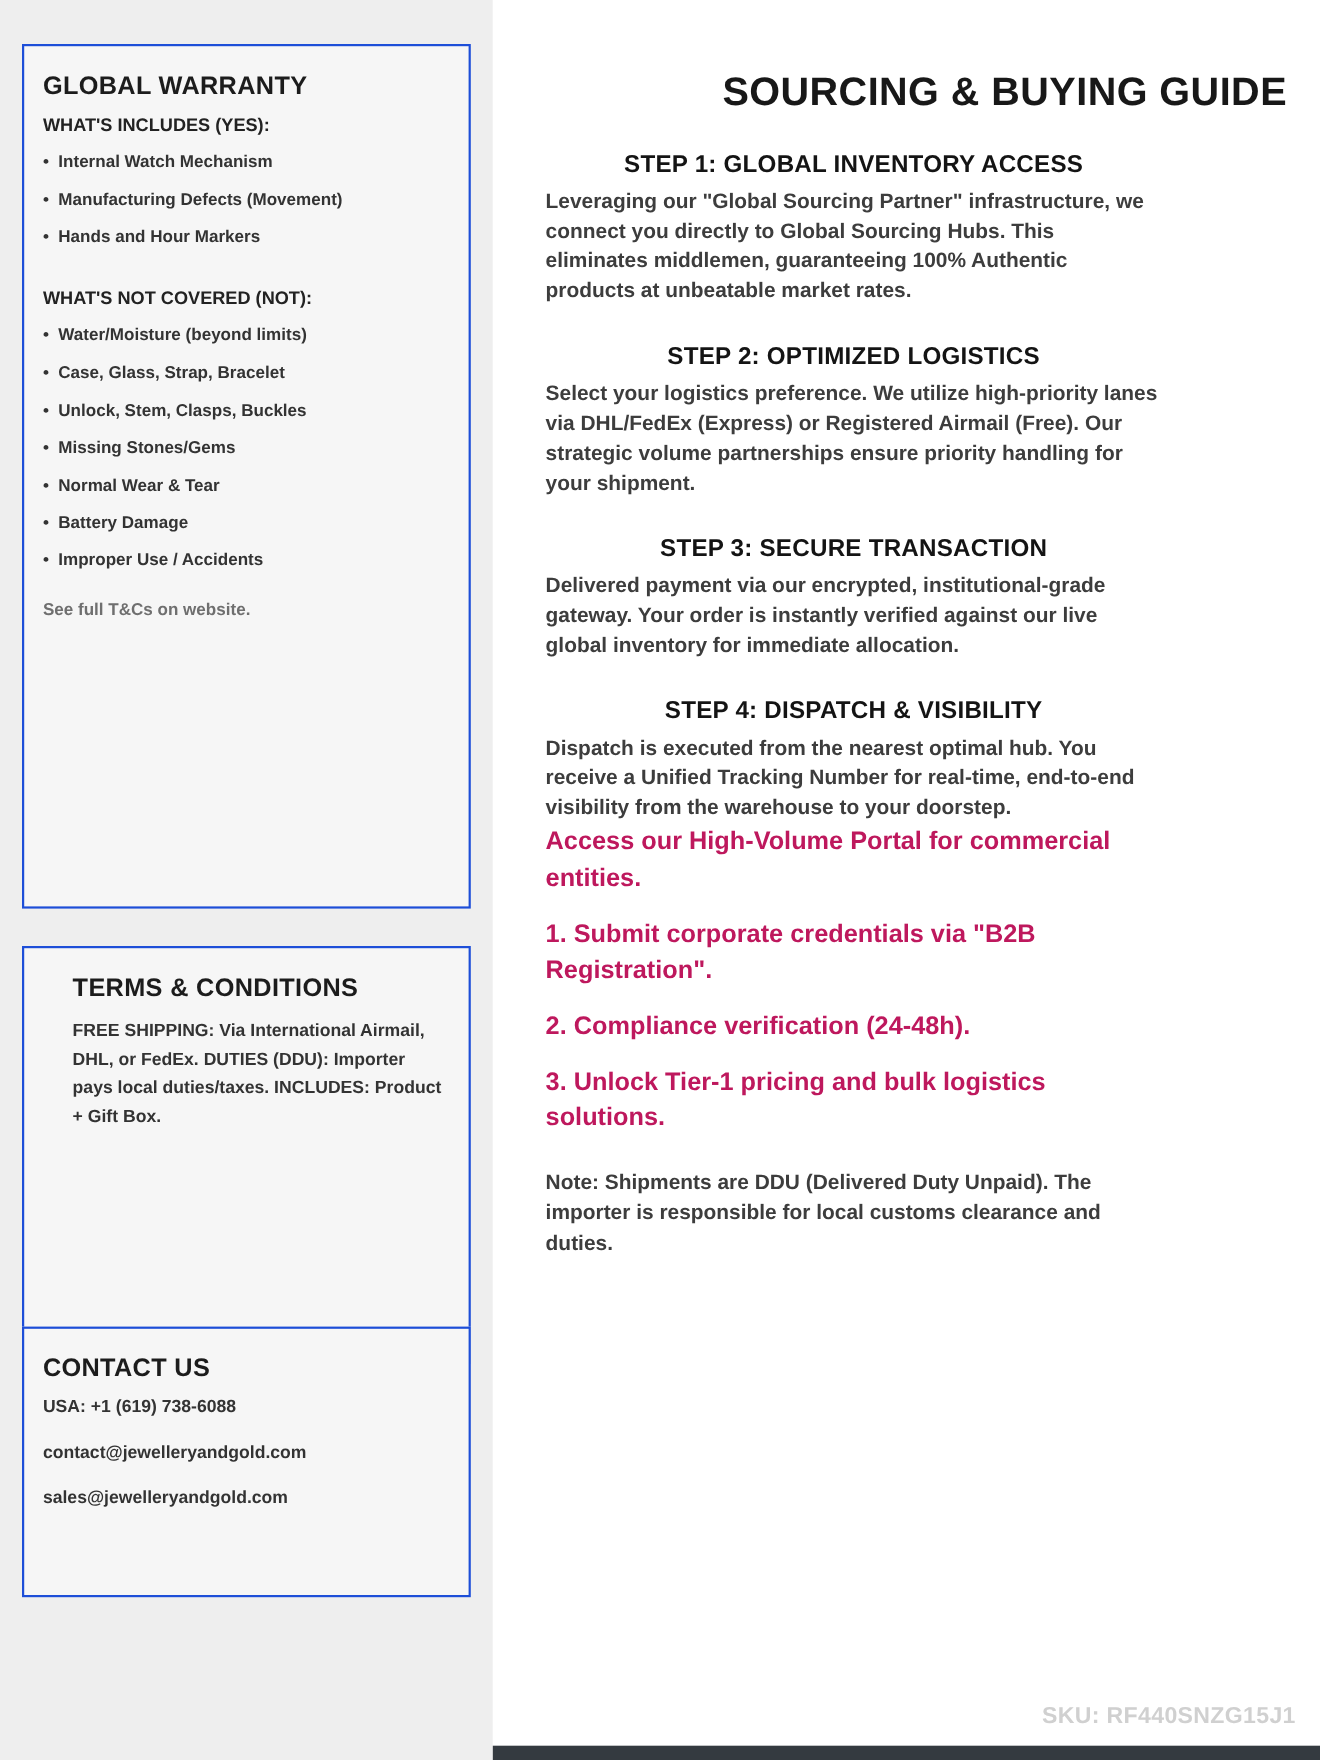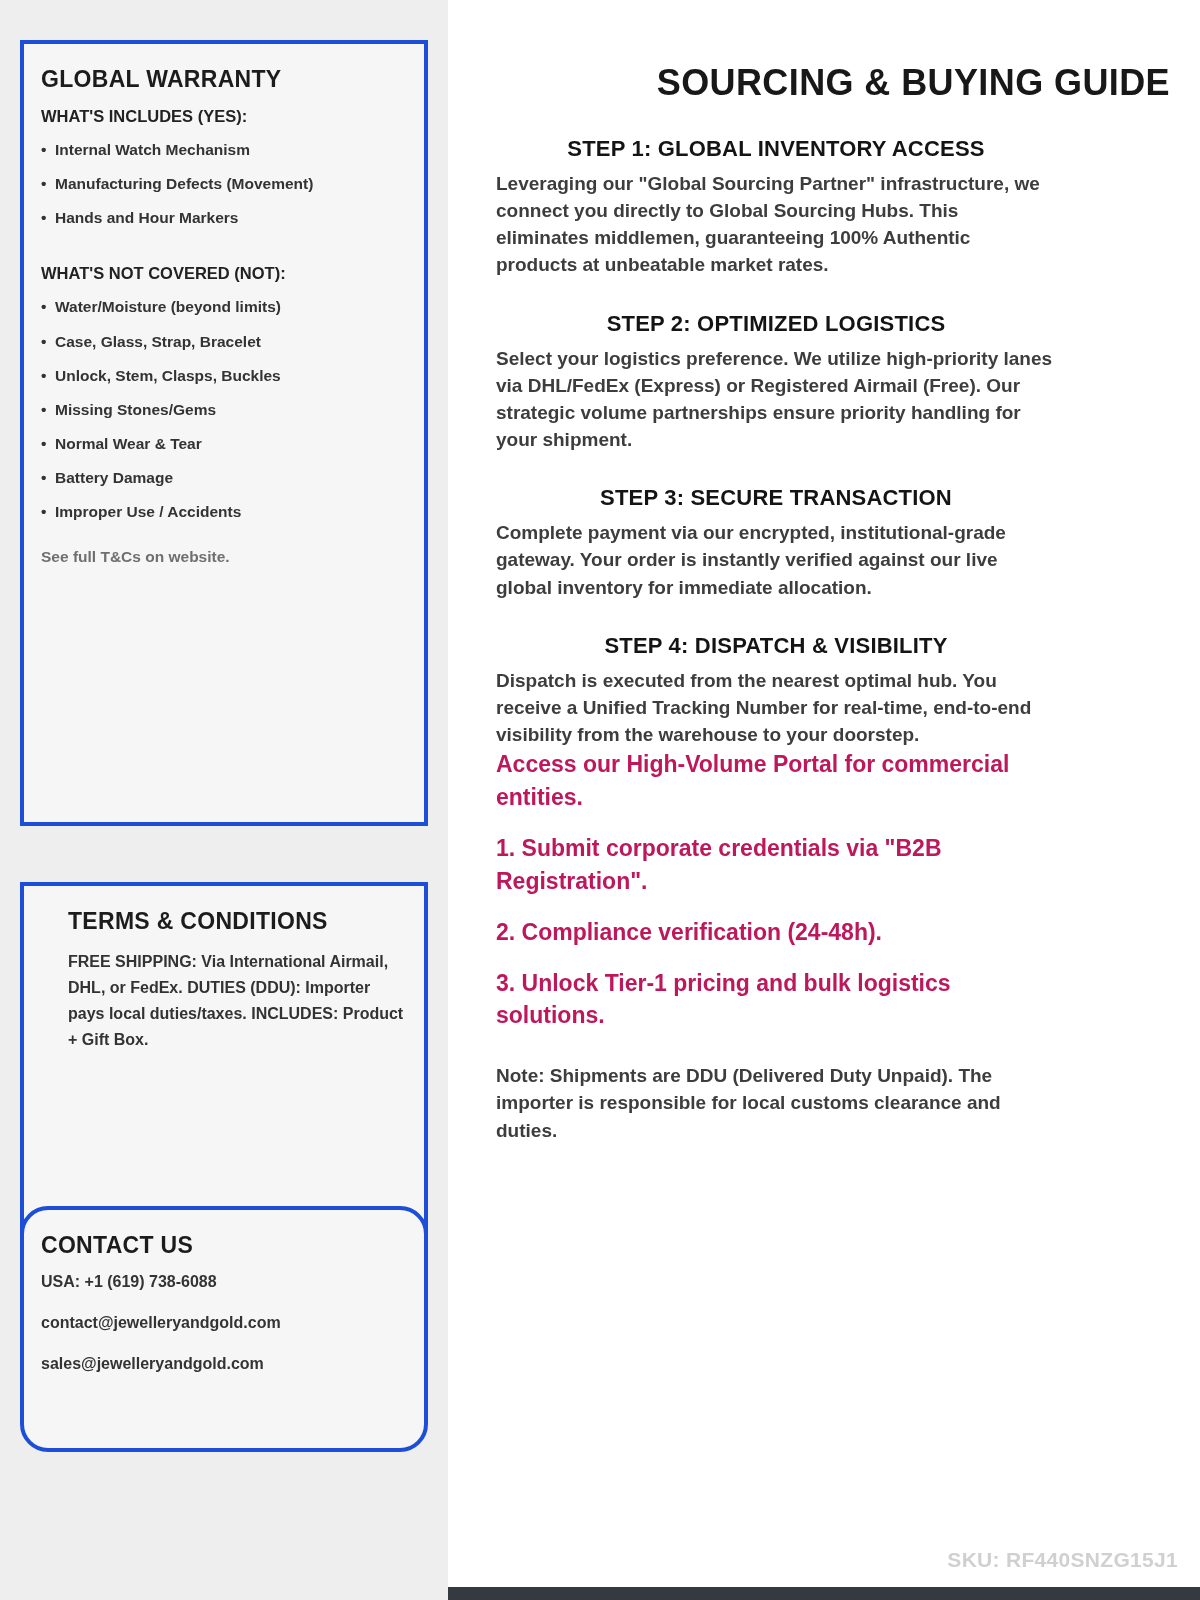--- a/index.html
+++ b/index.html
@@ -26,7 +26,7 @@
     left: 20px;
     width: 408px;
     background: #f6f6f6;
-    border: 4px solid #1d4ed8;
+    border: 2px solid #1d4ed8;
     padding: 22px 17px 20px 17px;
   }
   #warranty-box { top: 40px;  height: 786px; }

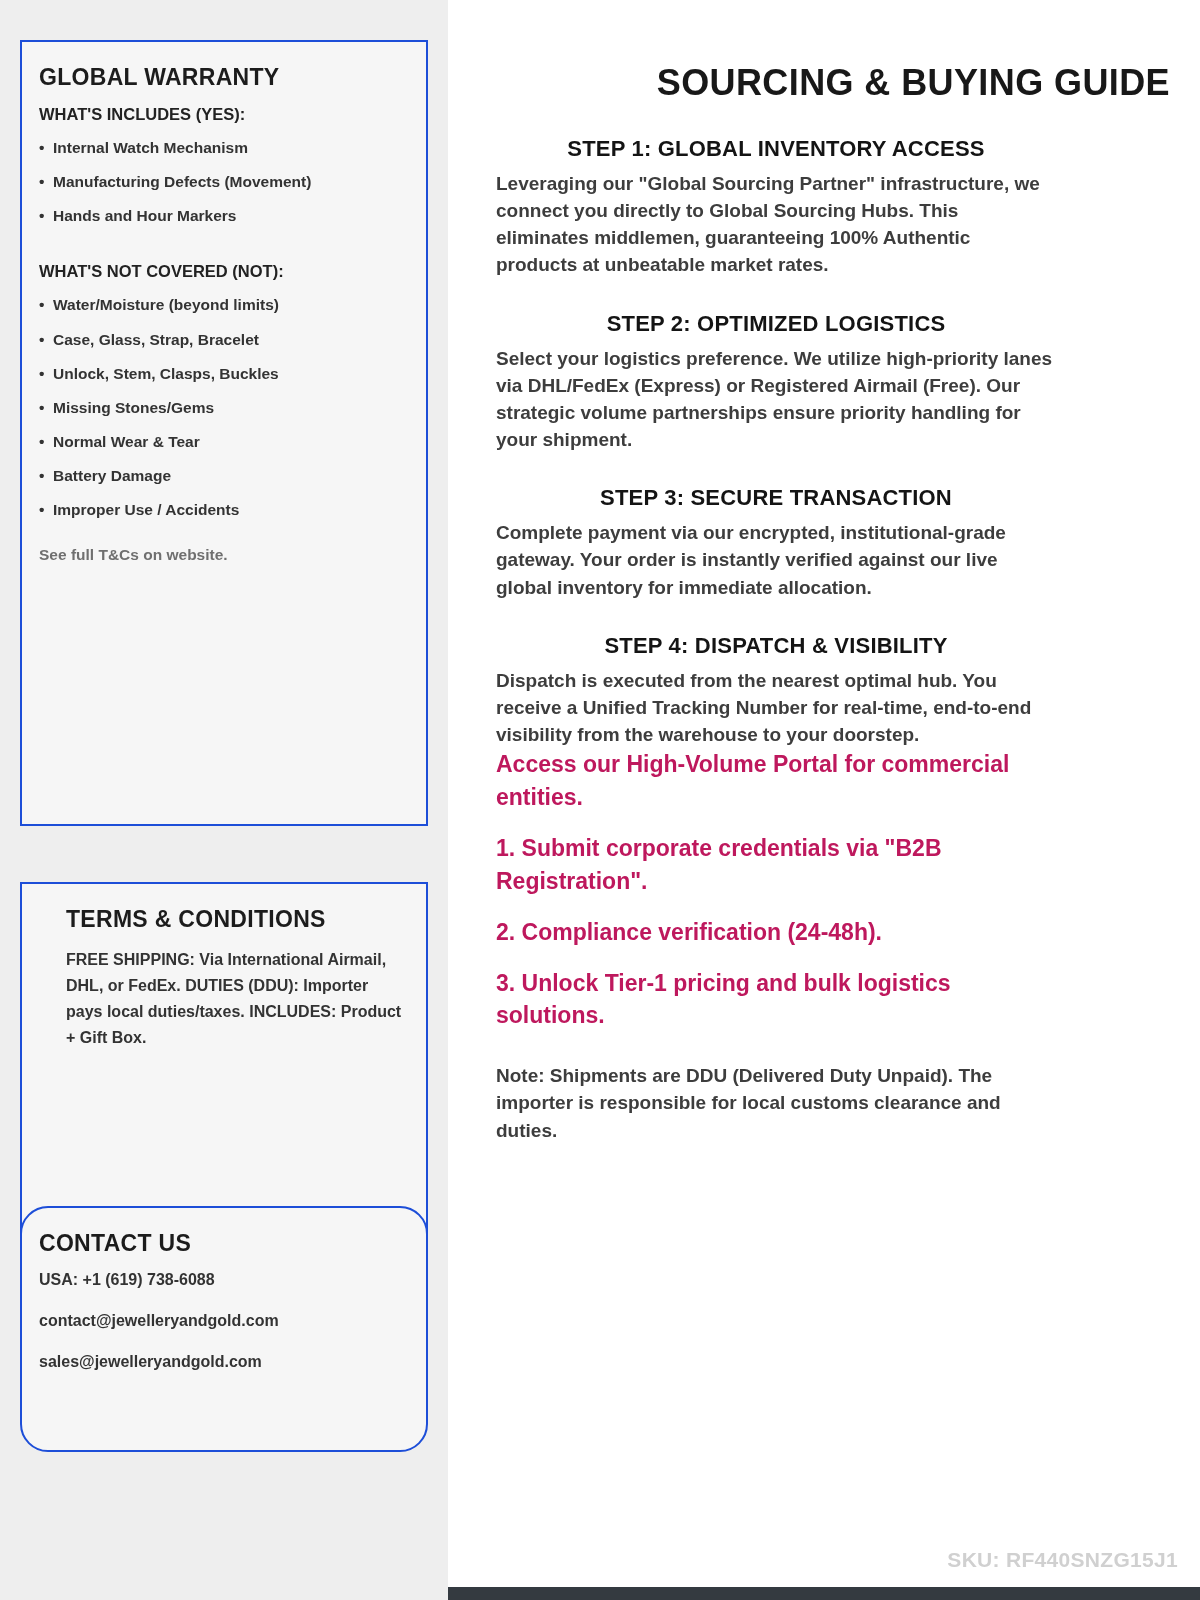--- a/index.html
+++ b/index.html
@@ -219,7 +219,7 @@
 
     <section class="step">
       <h2 class="step-heading">STEP 3: SECURE TRANSACTION</h2>
-      <p class="step-body">Complete payment via our encrypted, institutional-grade gateway. Your order is instantly verified against our live global inventory for immediate allocation.</p>
+      <p class="step-body">Delivered payment via our encrypted, institutional-grade gateway. Your order is instantly verified against our live global inventory for immediate allocation.</p>
     </section>
 
     <section class="step">

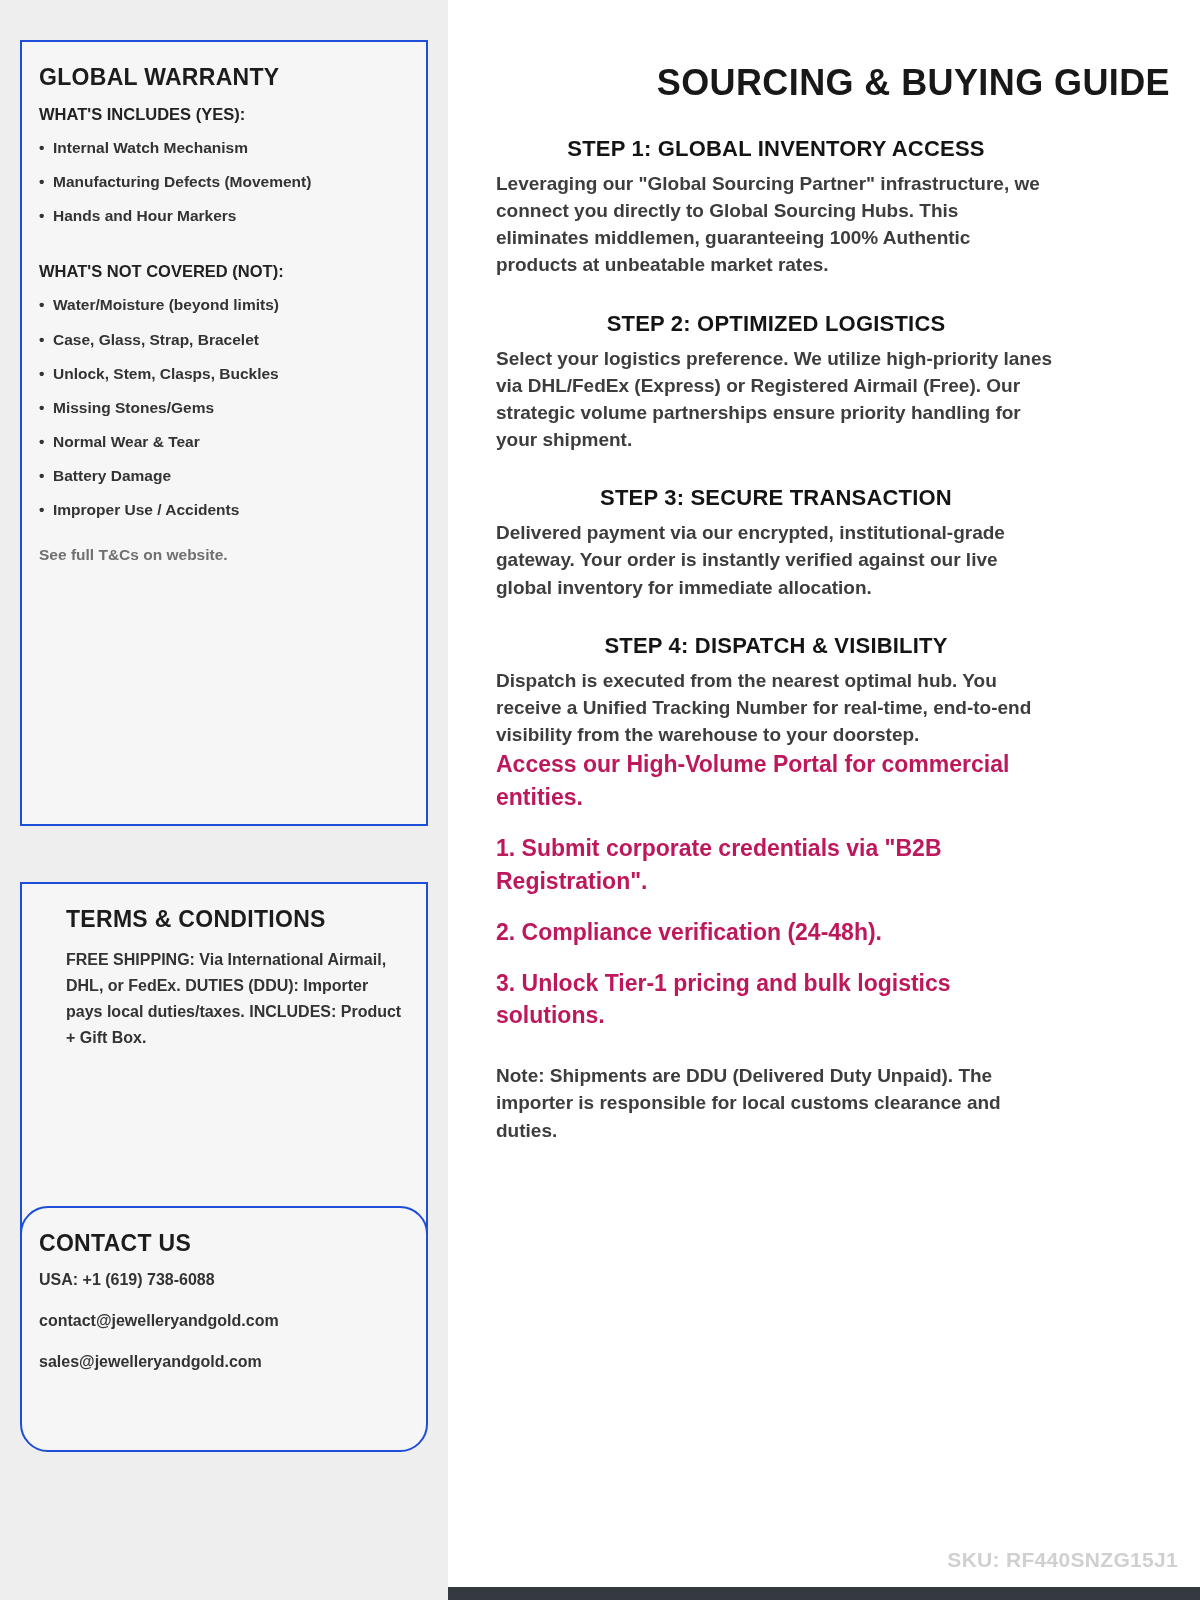--- a/index.html
+++ b/index.html
@@ -30,7 +30,7 @@
     padding: 22px 17px 20px 17px;
   }
   #warranty-box { top: 40px;  height: 786px; }
-  #terms-box    { top: 882px; height: 380px; padding-left: 44px; }
+  #terms-box    { top: 860px; height: 380px; padding-left: 44px; }
   #contact-box  { top: 1206px; height: 246px; border-radius: 28px; }
 
   .side-title {

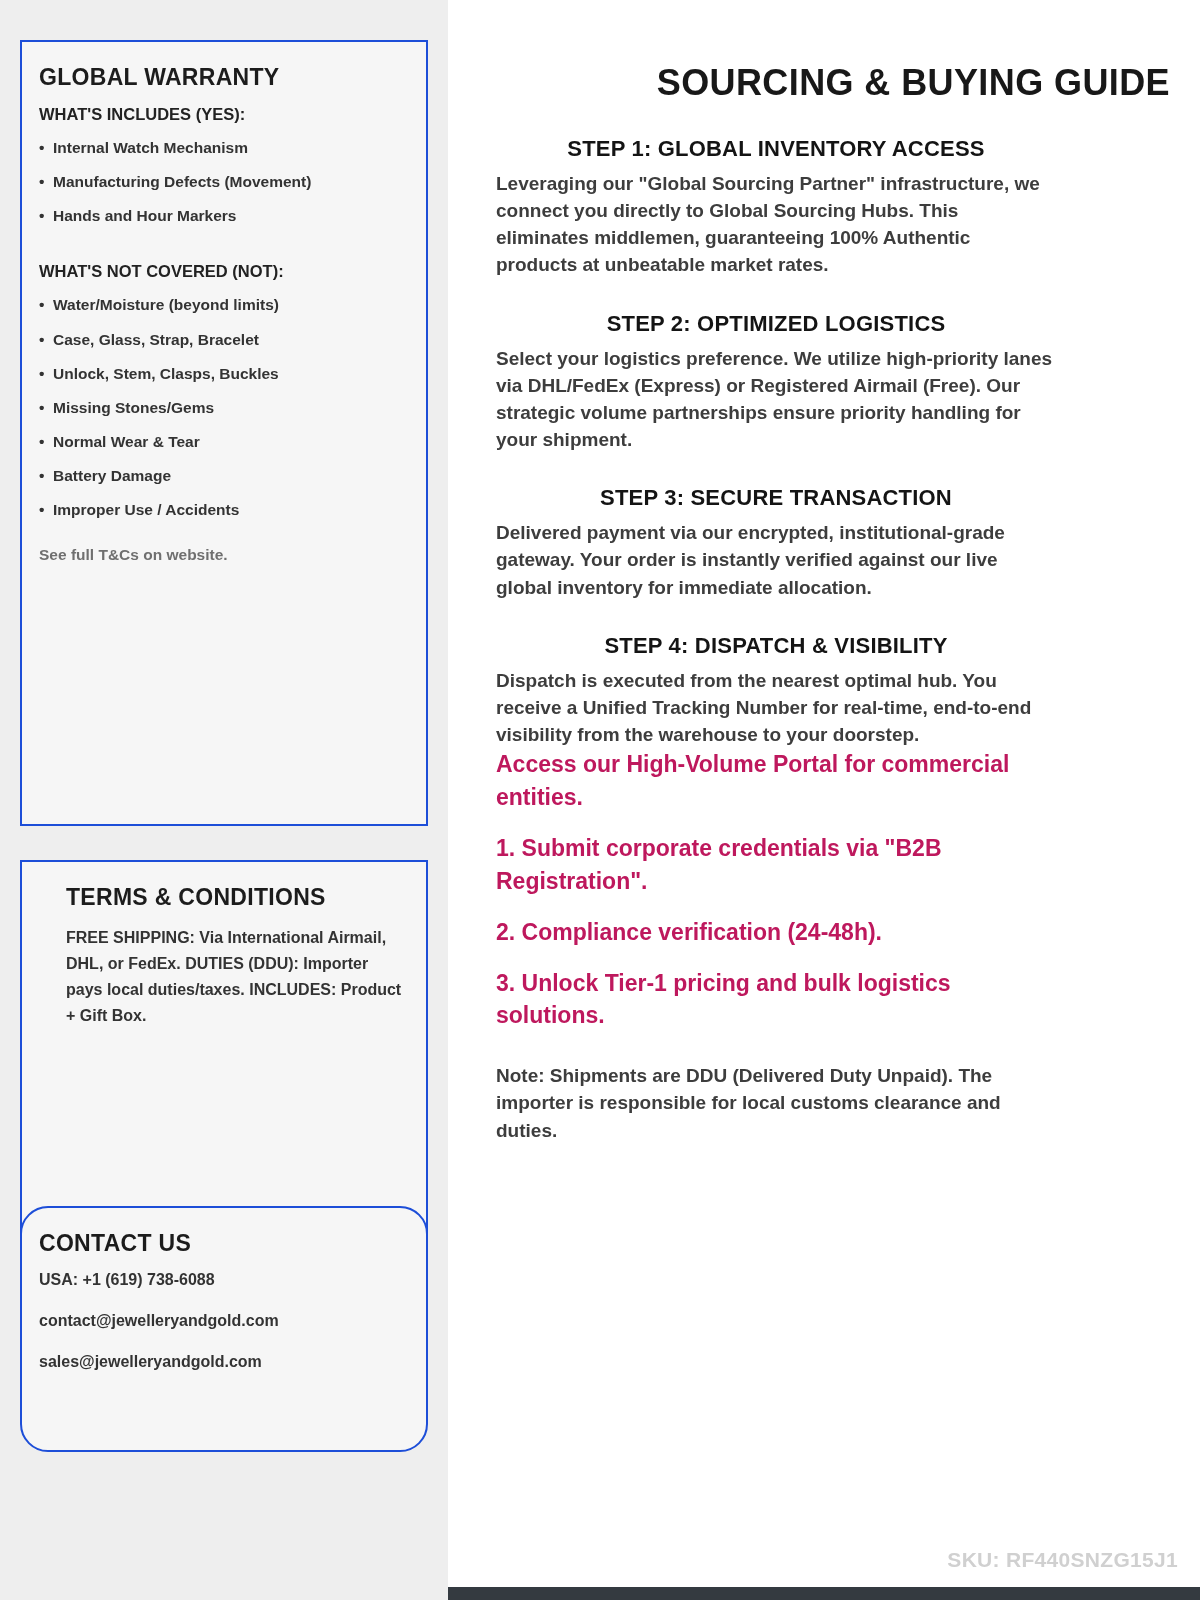--- a/index.html
+++ b/index.html
@@ -31,7 +31,7 @@
   }
   #warranty-box { top: 40px;  height: 786px; }
   #terms-box    { top: 860px; height: 380px; padding-left: 44px; }
-  #contact-box  { top: 1206px; height: 246px; border-radius: 28px; }
+  #contact-box  { top: 1206px; height: 246px; }
 
   .side-title {
     font-size: 23px;

